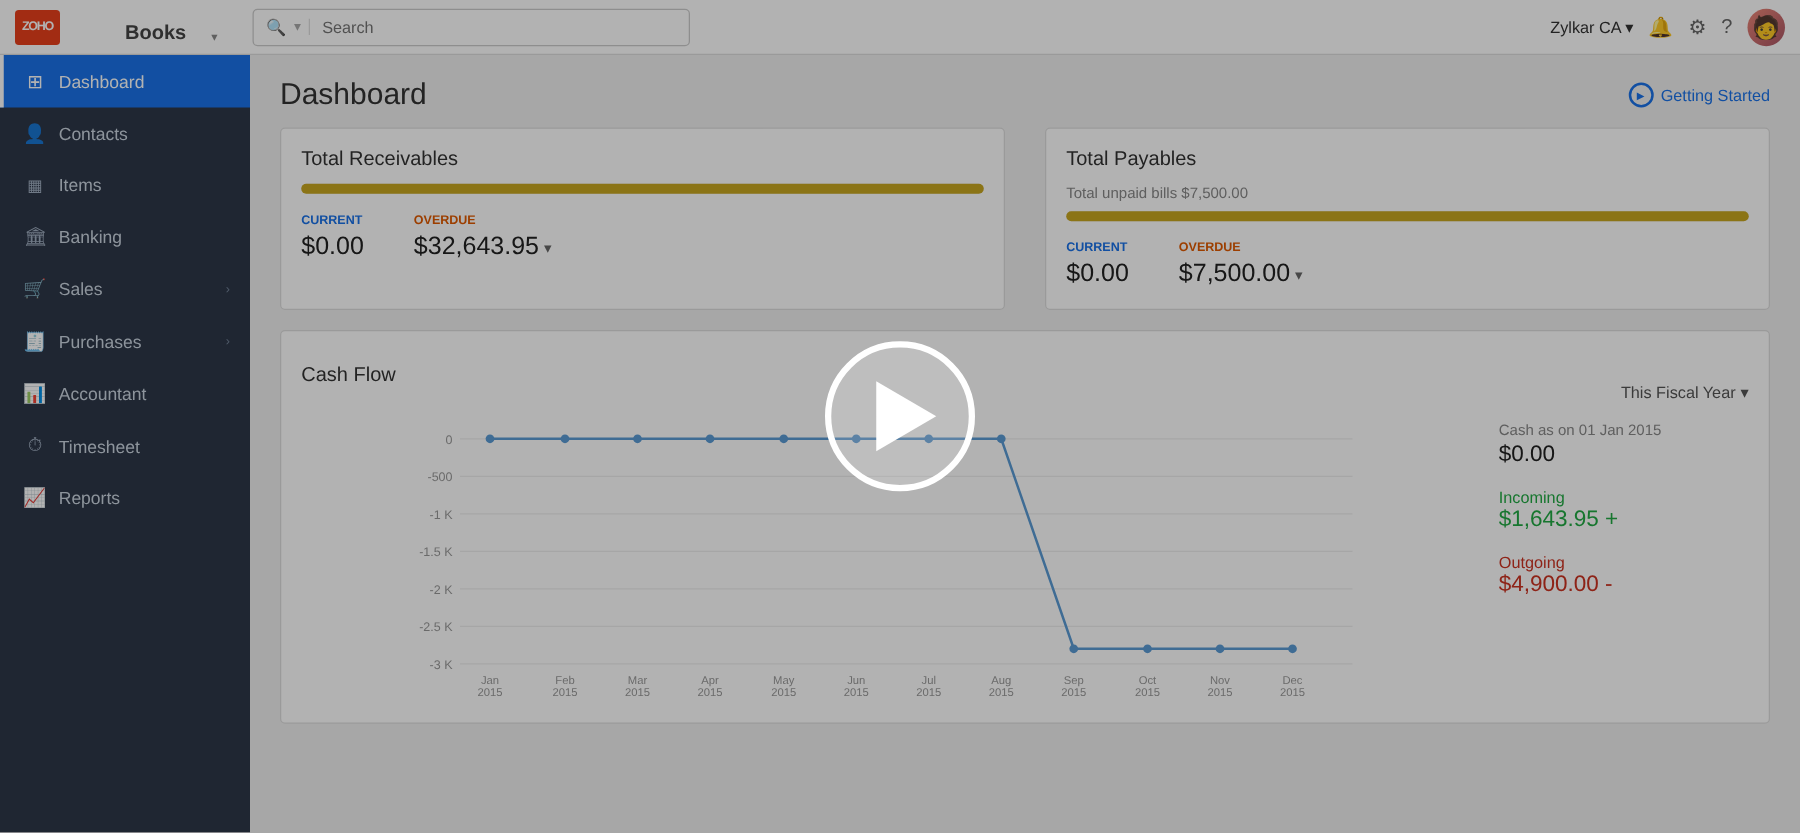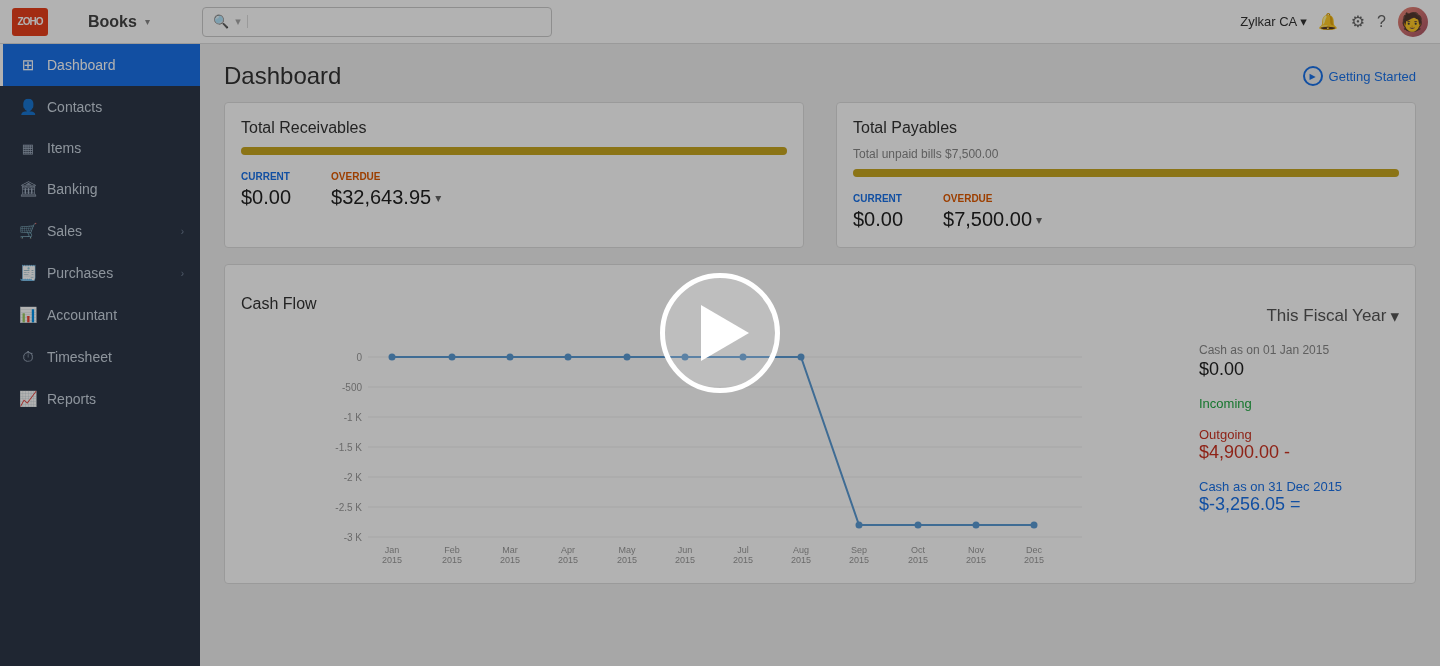--- a/index.html
+++ b/index.html
@@ -24,8 +24,8 @@
     }
     .zoho-logo {
       display: flex;
-      align-items: center;
-      gap: 6px;
+      align-items: flex-end;
+      gap: 18px;
     }
     .logo-box {
       width: 36px;

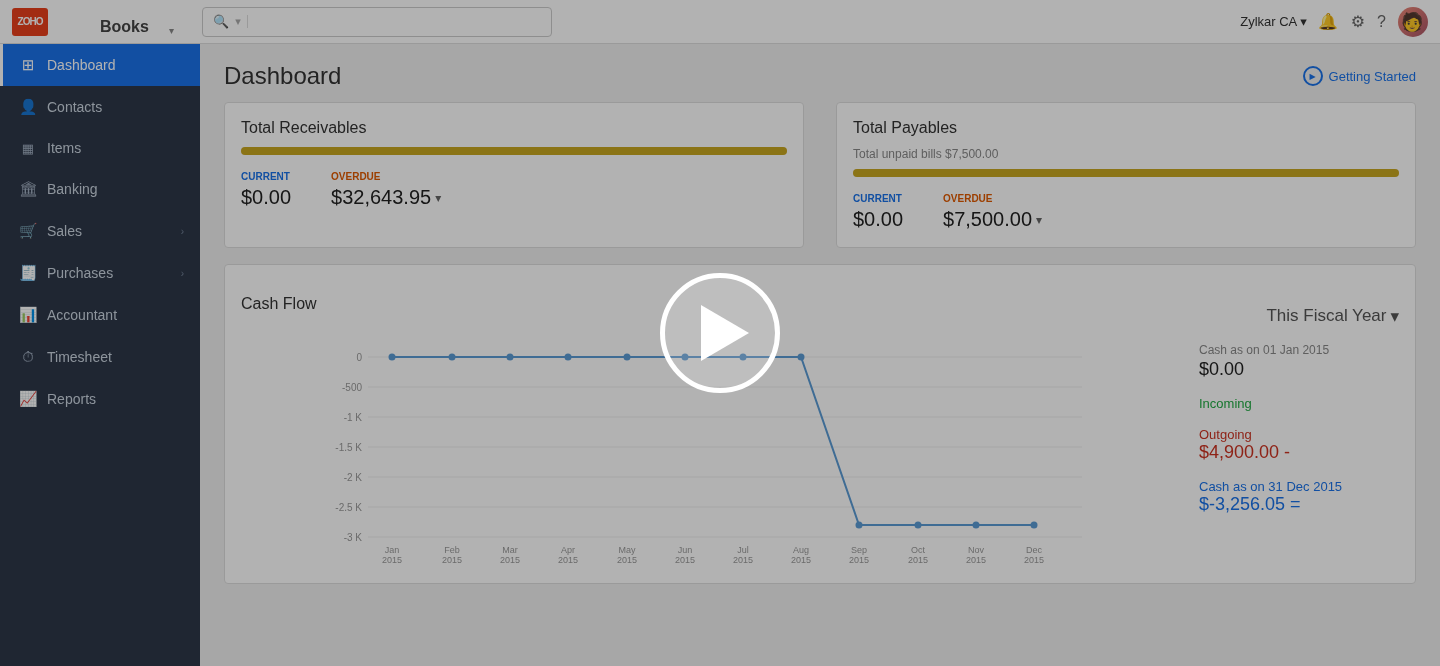--- a/index.html
+++ b/index.html
@@ -363,6 +363,7 @@
   <div class="search-bar">
     <span style="color:#999;font-size:13px;">🔍</span>
     <span style="font-size:11px;color:#aaa;border-right:1px solid #ddd;padding-right:6px;margin-right:4px;">▾</span>
+    <input type="text" placeholder="Search" style="">
   </div>
 
   <div class="header-right">

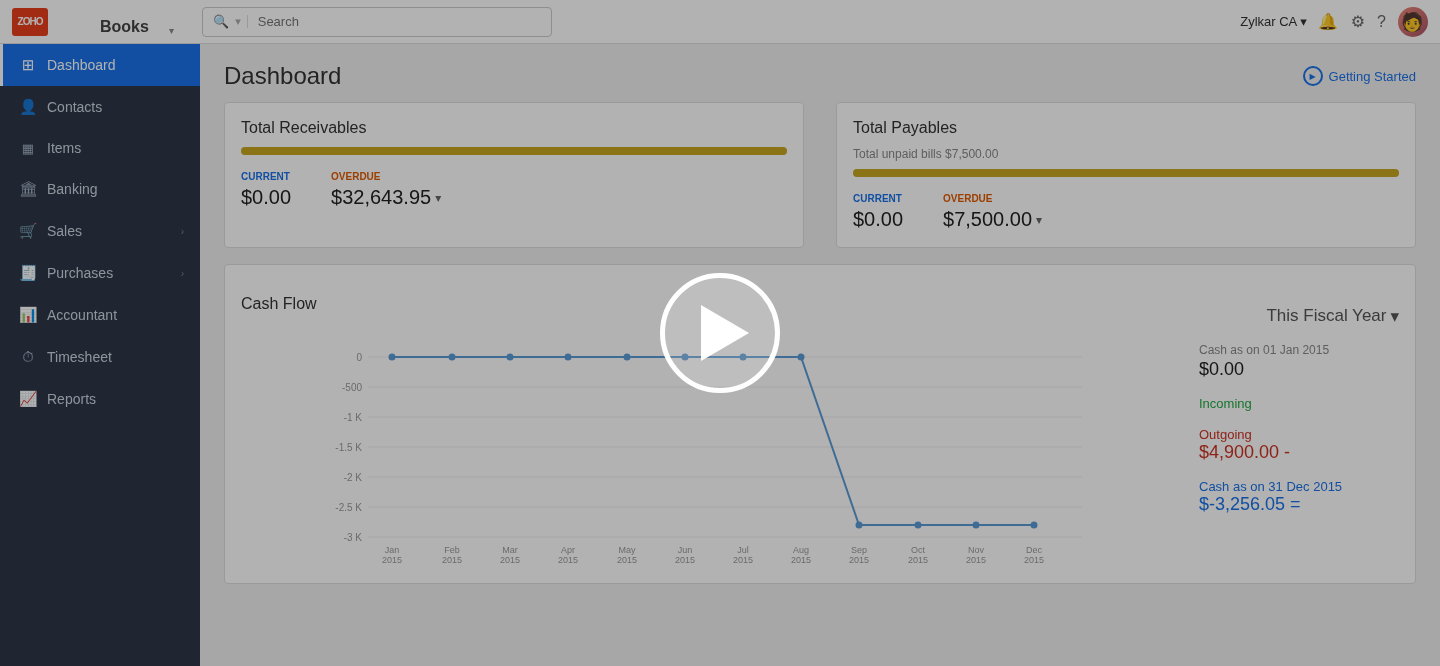--- a/index.html
+++ b/index.html
@@ -270,7 +270,7 @@
     .fiscal-year-selector {
       display: flex;
       gap: 4px;
-      font-size: 17px;
+      font-size: 13px;
       color: #555;
       cursor: pointer;
       margin-top: 25px;

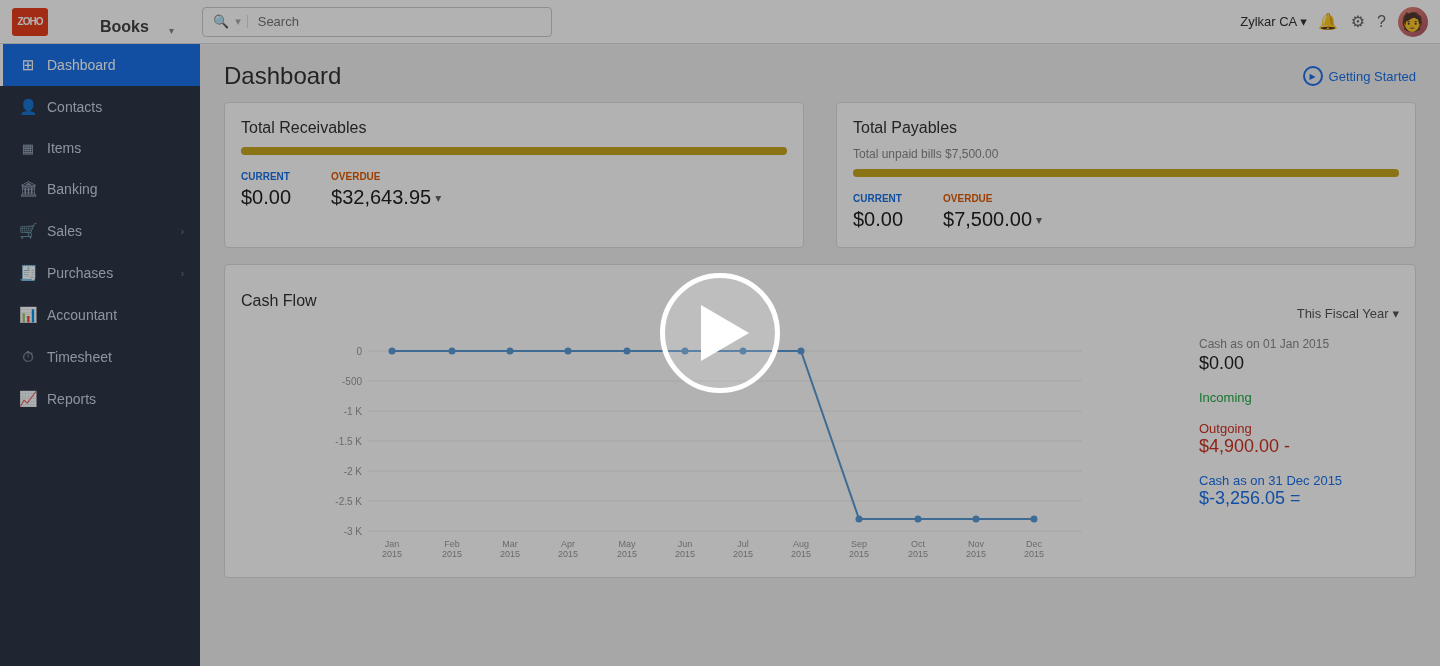--- a/index.html
+++ b/index.html
@@ -561,6 +561,10 @@
           </div>
           <div class="summary-item">
             <div class="summary-incoming-label">Incoming</div>
+            <div class="summary-value green">
+              <span>$1,643.95</span>
+              <span>+</span>
+            </div>
           </div>
           <div class="summary-item">
             <div class="summary-outgoing-label">Outgoing</div>

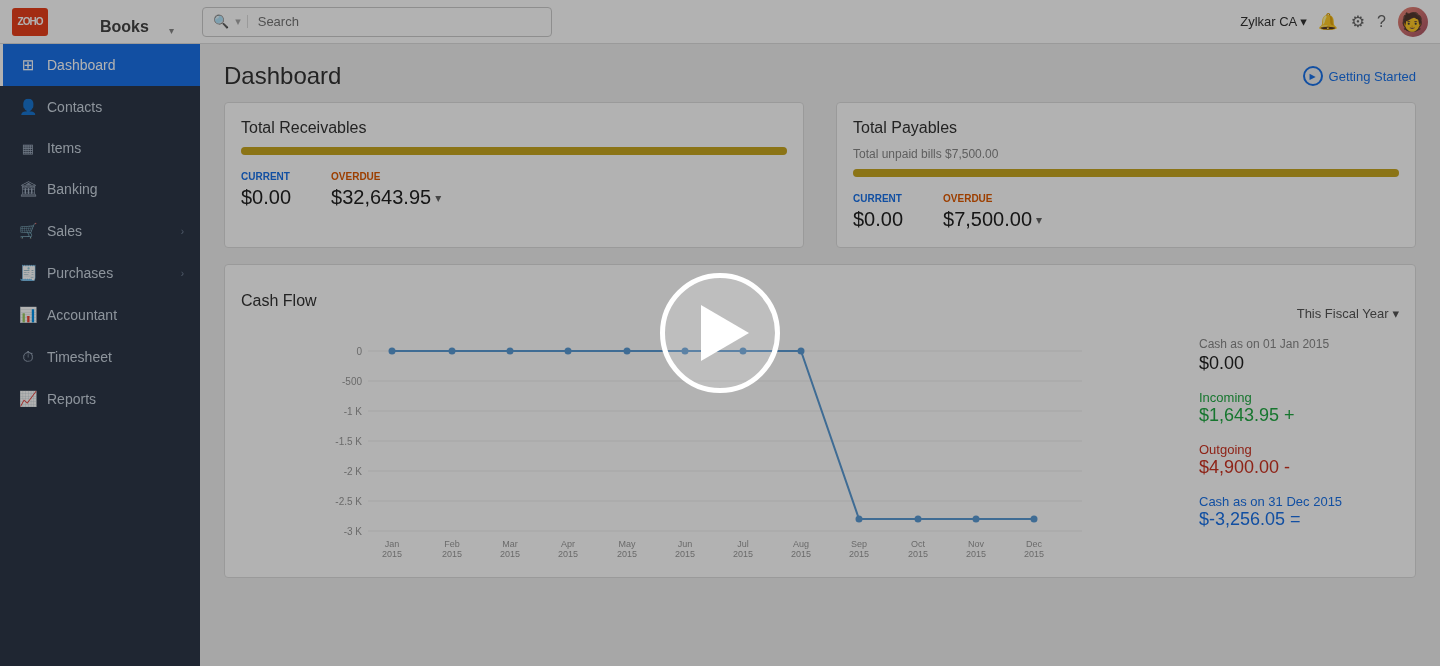--- a/index.html
+++ b/index.html
@@ -573,13 +573,6 @@
               <span>-</span>
             </div>
           </div>
-          <div class="summary-item">
-            <div class="summary-cashend-label">Cash as on 31 Dec 2015</div>
-            <div class="summary-value blue">
-              <span>$-3,256.05</span>
-              <span>=</span>
-            </div>
-          </div>
         </div>
       </div>
     </div>

